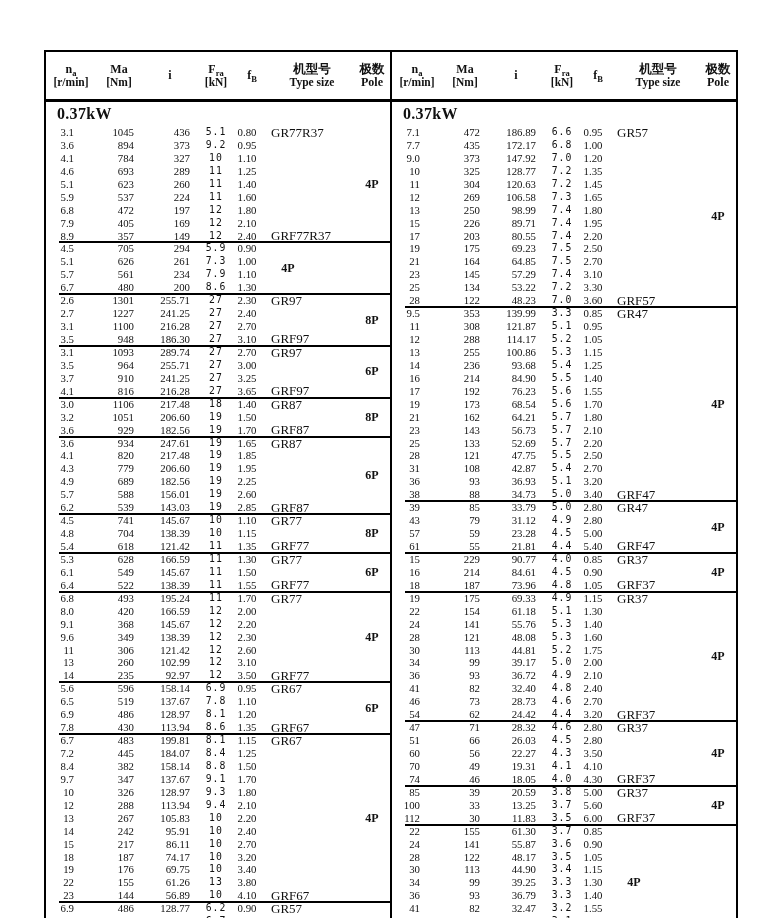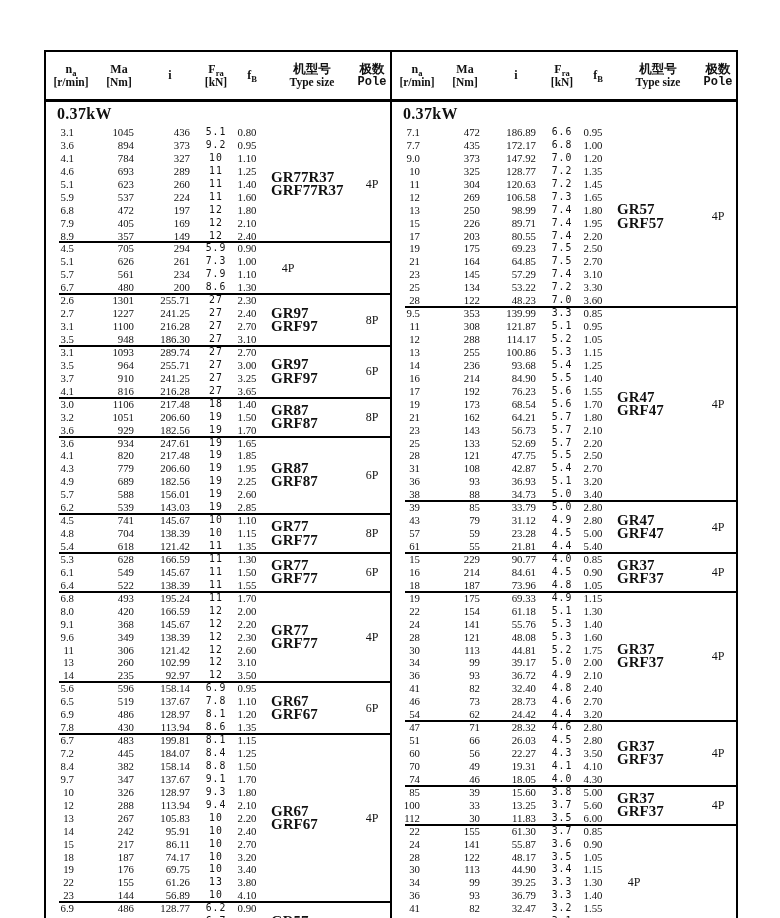--- a/index.html
+++ b/index.html
@@ -26,7 +26,7 @@
   .hcell sub{font-size:8.5px;line-height:0;}
   .hunit{font-size:11.5px;font-weight:bold;}
   .cjk{font-family:"Liberation Sans",sans-serif;font-size:12.5px;}
-  .mono{font-family:Liberation Mono, monospace;font-size:12px;letter-spacing:0;}
+  .mono{font-family:Liberation Serif, serif;font-size:12px;letter-spacing:0;}
   
   .section{
     flex:0 0 auto;height:24px;line-height:24px;

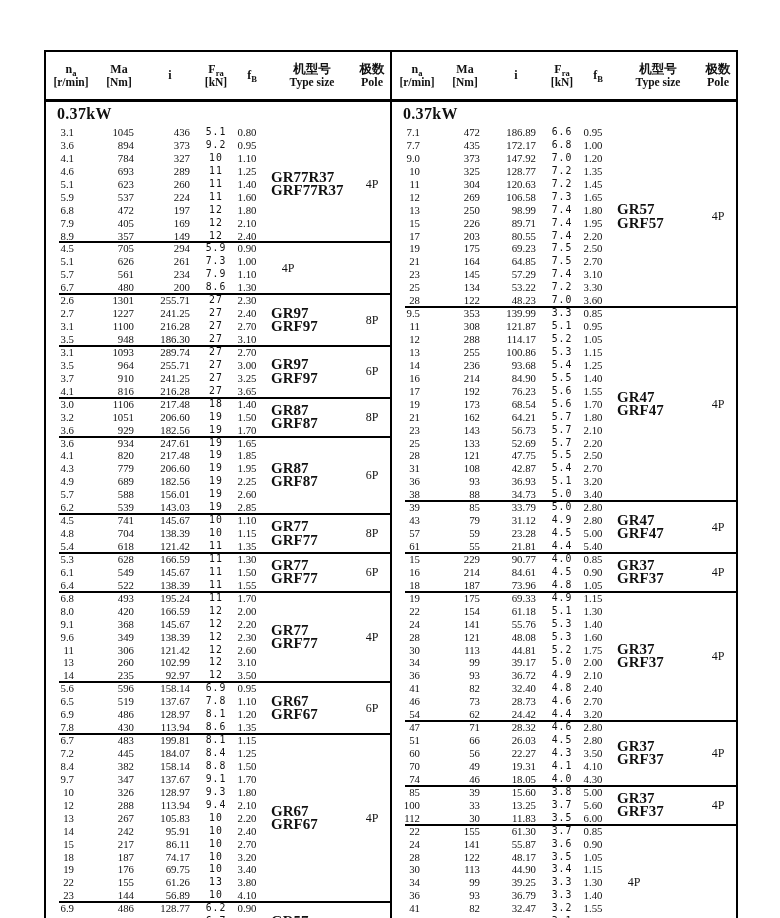--- a/index.html
+++ b/index.html
@@ -52,8 +52,8 @@
   }
   .c-fb{text-align:center;padding-right:10px;}
   .gtype{
-    width:84px;display:flex;flex-direction:column;justify-content:center;
-    font-weight:bold;font-size:15px;line-height:13.5px;padding-left:1px;box-sizing:border-box;
+    width:84px;display:flex;flex-direction:column;justify-content:space-between;
+    font-weight:normal;font-size:13px;line-height:13.5px;padding-left:1px;box-sizing:border-box;
   }
   .gpole{
     width:36px;display:flex;align-items:center;justify-content:center;

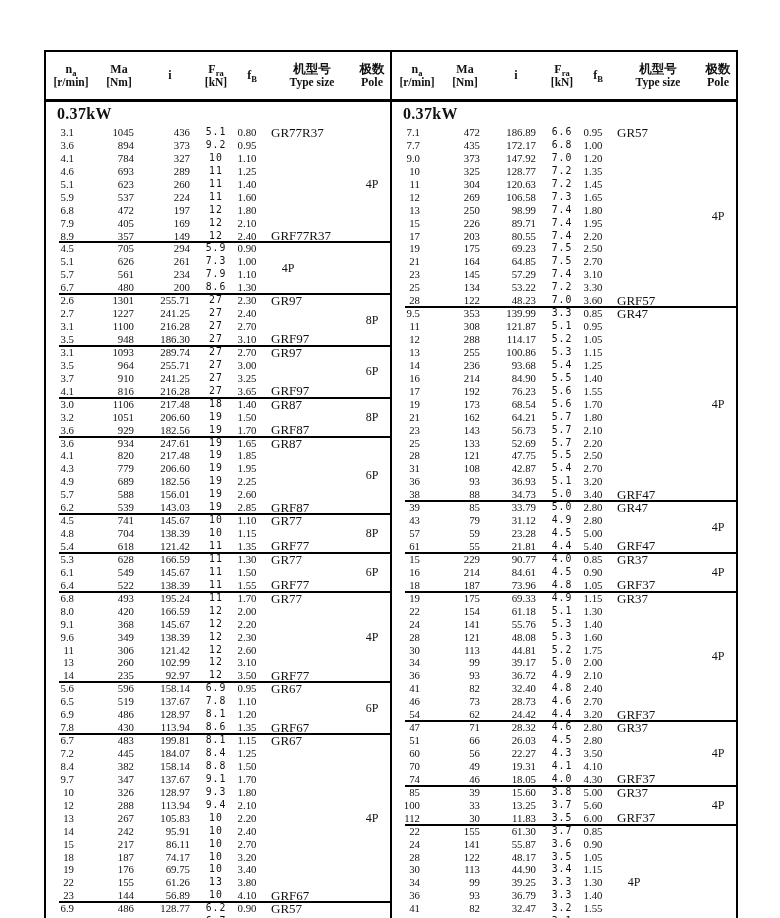--- a/index.html
+++ b/index.html
@@ -57,7 +57,7 @@
   }
   .gpole{
     width:36px;display:flex;align-items:center;justify-content:center;
-    font-weight:normal;font-size:12px;
+    font-weight:bold;font-size:12px;
   }
 </style>
 </head>

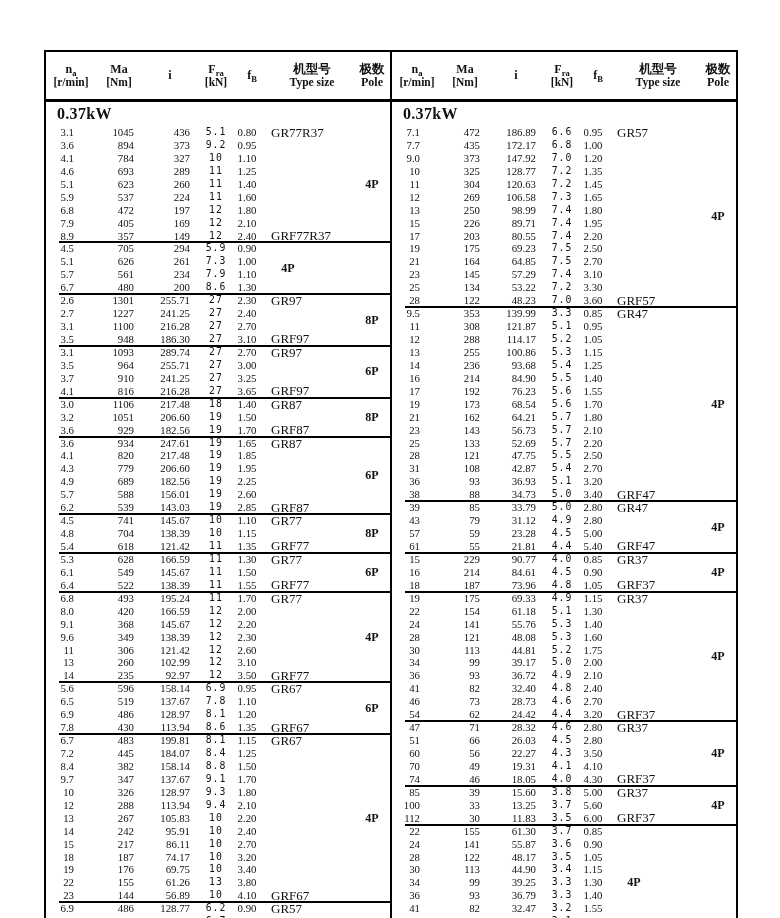--- a/index.html
+++ b/index.html
@@ -1132,7 +1132,7 @@
             <div class="row">
               <div class="c-na">85</div>
               <div class="c-ma">39</div>
-              <div class="c-i">15.60</div>
+              <div class="c-i">20.59</div>
               <div class="c-fra">3.8</div>
               <div class="c-fb">5.00</div>
             </div>

